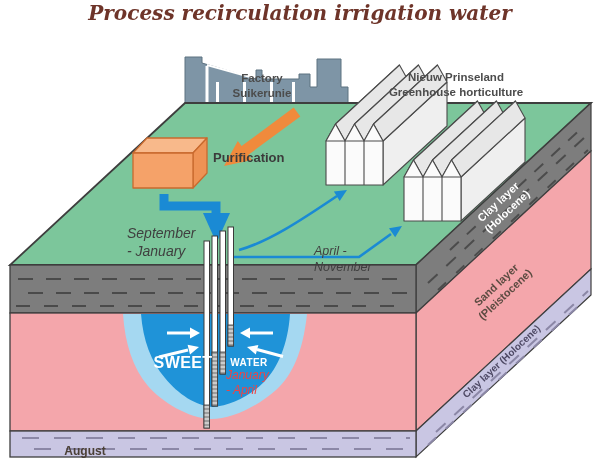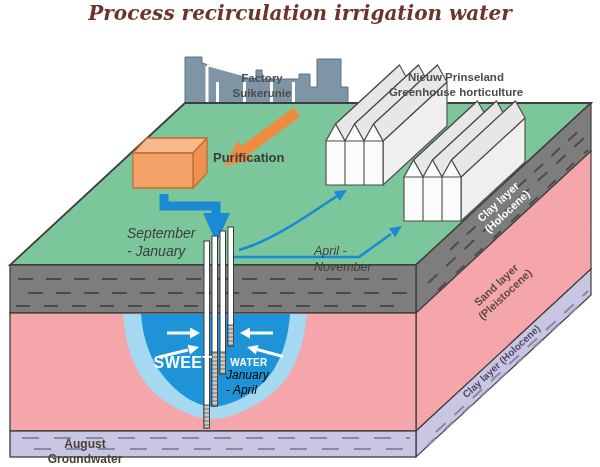--- a/index.html
+++ b/index.html
@@ -180,7 +180,7 @@
   <div>November</div>
 </div>
 
-<div class="lbl it" style="left:226px;top:368px;font-size:12px;color:#000000;">
+<div class="lbl it" style="left:226px;top:368px;font-size:12px;color:#ef4444;">
   <div>January</div>
   <div>- April</div>
 </div>

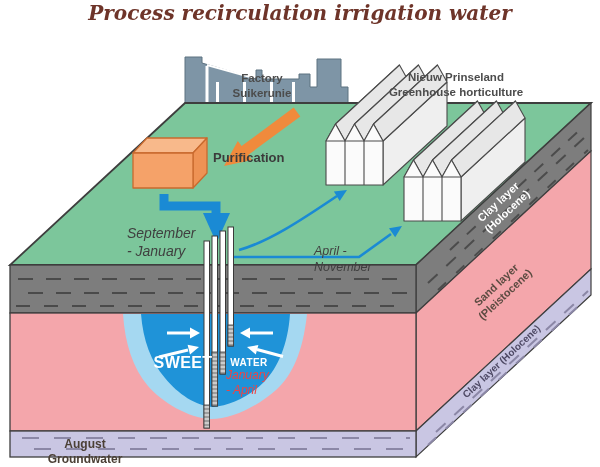--- a/index.html
+++ b/index.html
@@ -190,7 +190,6 @@
 
 <div class="lbl c bold" style="left:85px;top:411px;font-size:12px;color:#4b4036;">
   <div>August</div>
-  <div>Groundwater</div>
 </div>
 
 <div class="lbl rot bold white" style="left:503px;top:207px;font-size:11px;line-height:1.2;">

